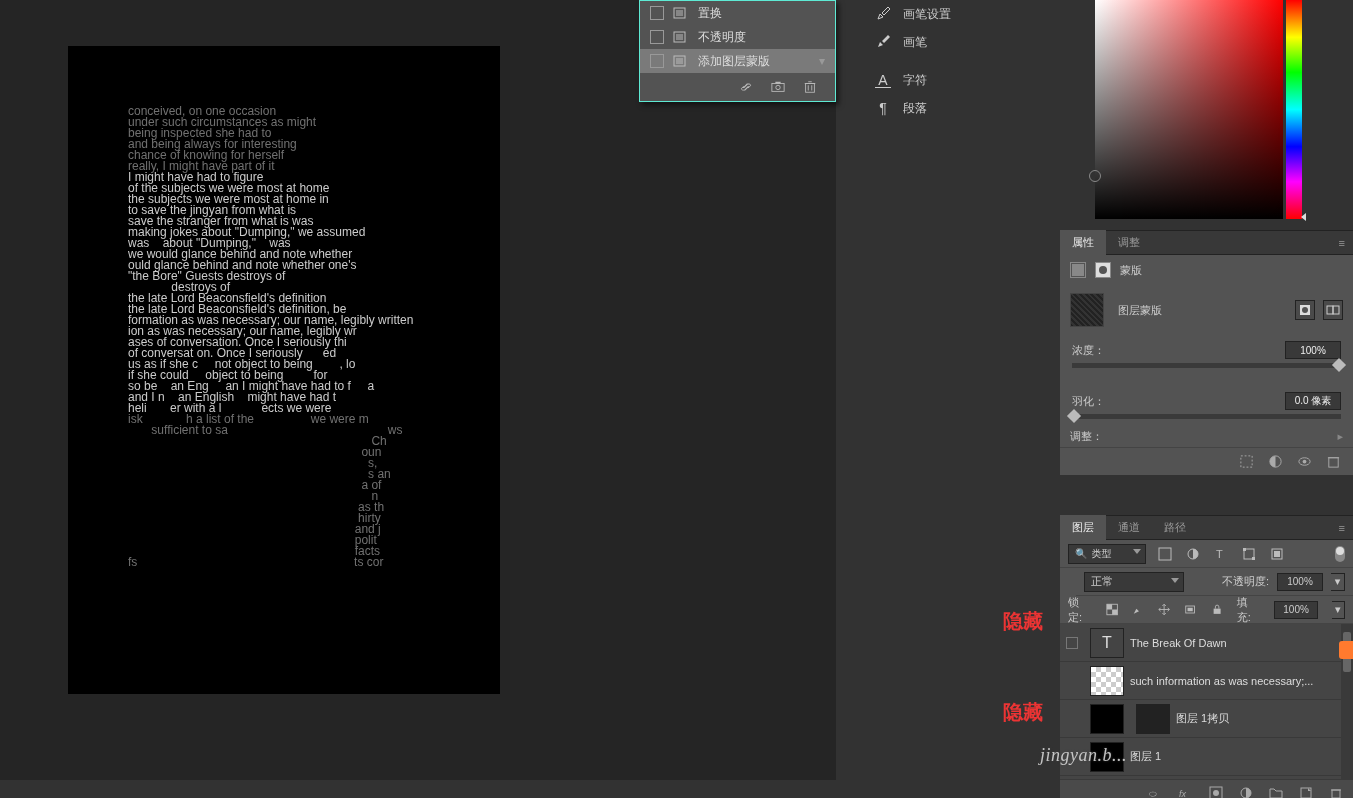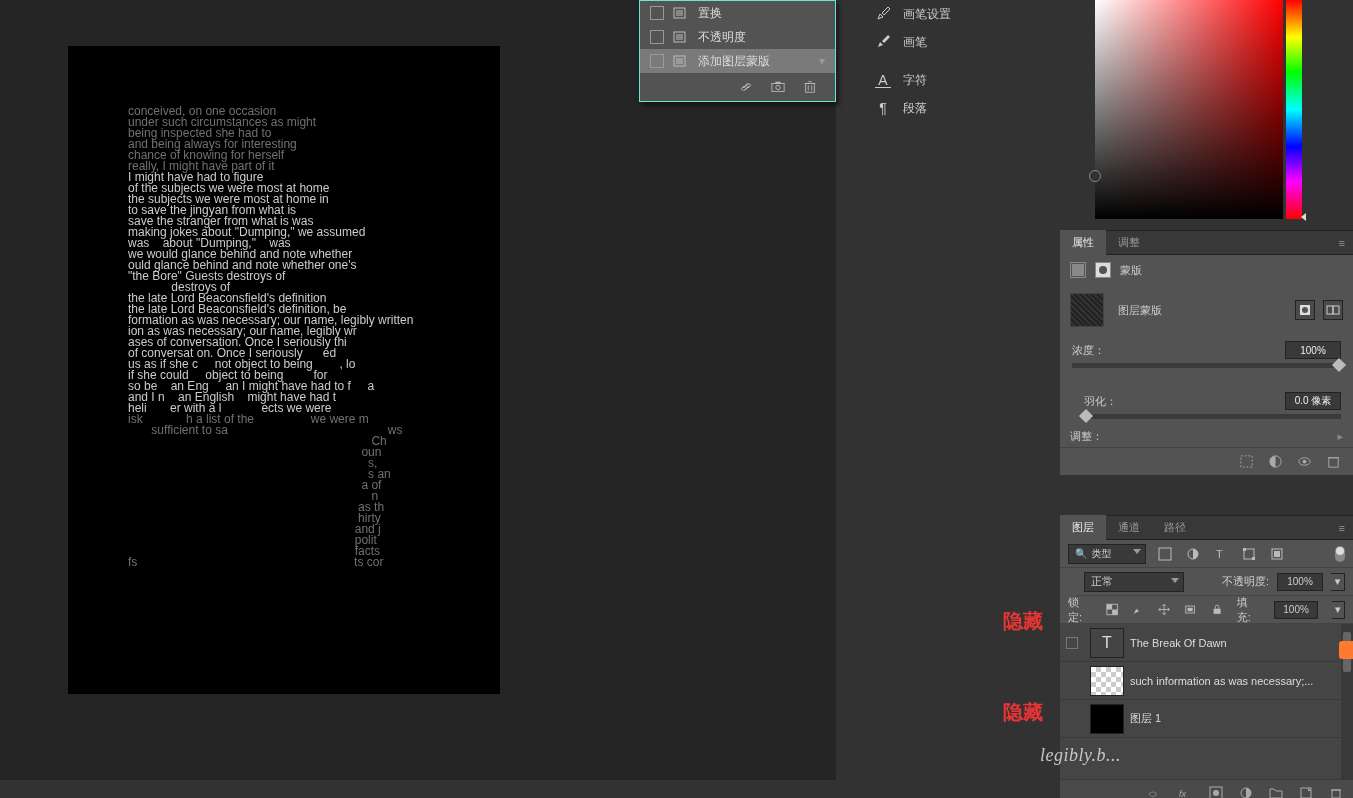--- a/index.html
+++ b/index.html
@@ -275,7 +275,7 @@
           <div class="thumb" style="right:-3px"></div>
         </div>
     </div>
-    <div class="slider-row" style="margin-top:18px;margin-left:12px;">
+    <div class="slider-row" style="margin-top:18px;">
       <div class="top">
           <span>羽化：</span>
           <span class="val">

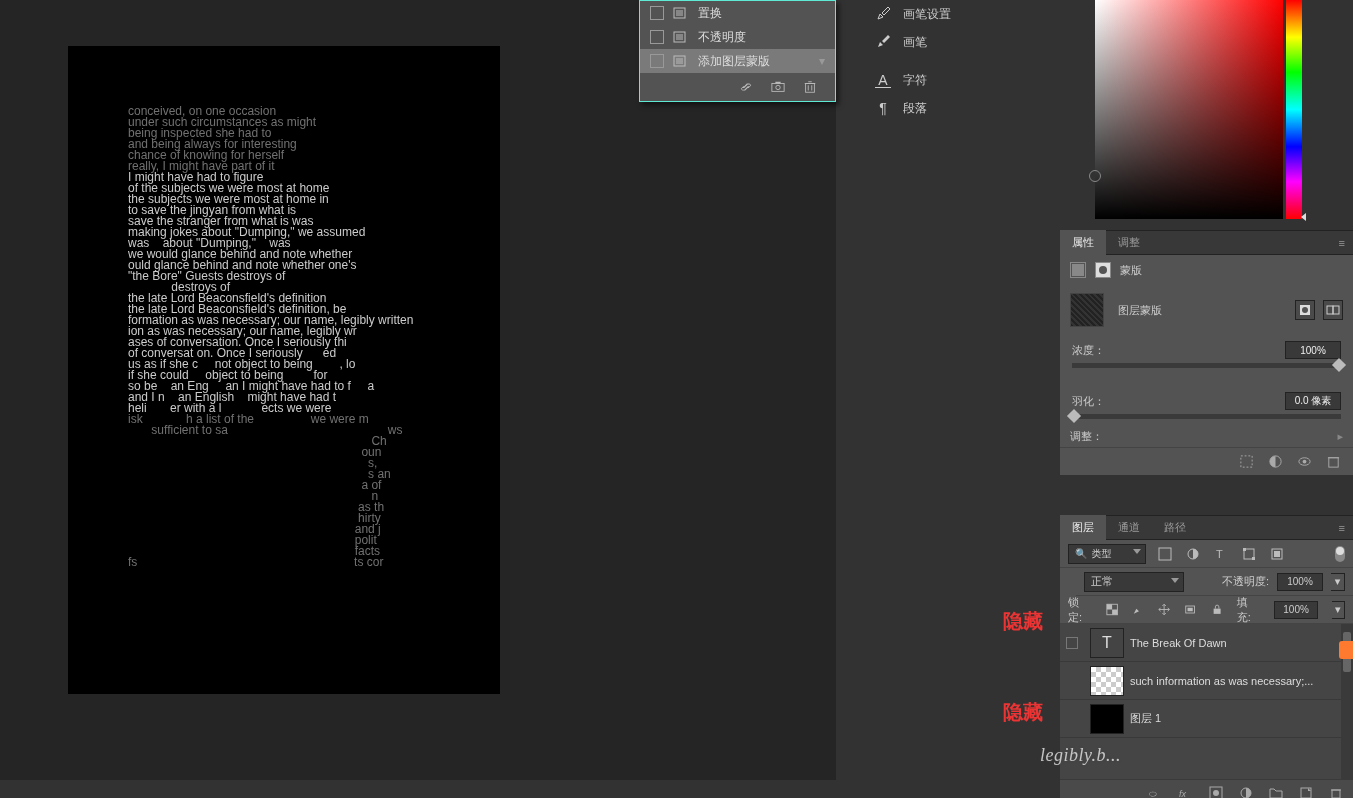--- a/index.html
+++ b/index.html
@@ -399,6 +399,11 @@
       </div>
       <div class="layer indent">
         <div class="thumb"></div>
+        <div class="thumb" style="background:#222"></div>
+        <span class="name">图层 1拷贝</span>
+      </div>
+      <div class="layer indent">
+        <div class="thumb"></div>
         <span class="name">图层 1</span>
       </div>
     </div>

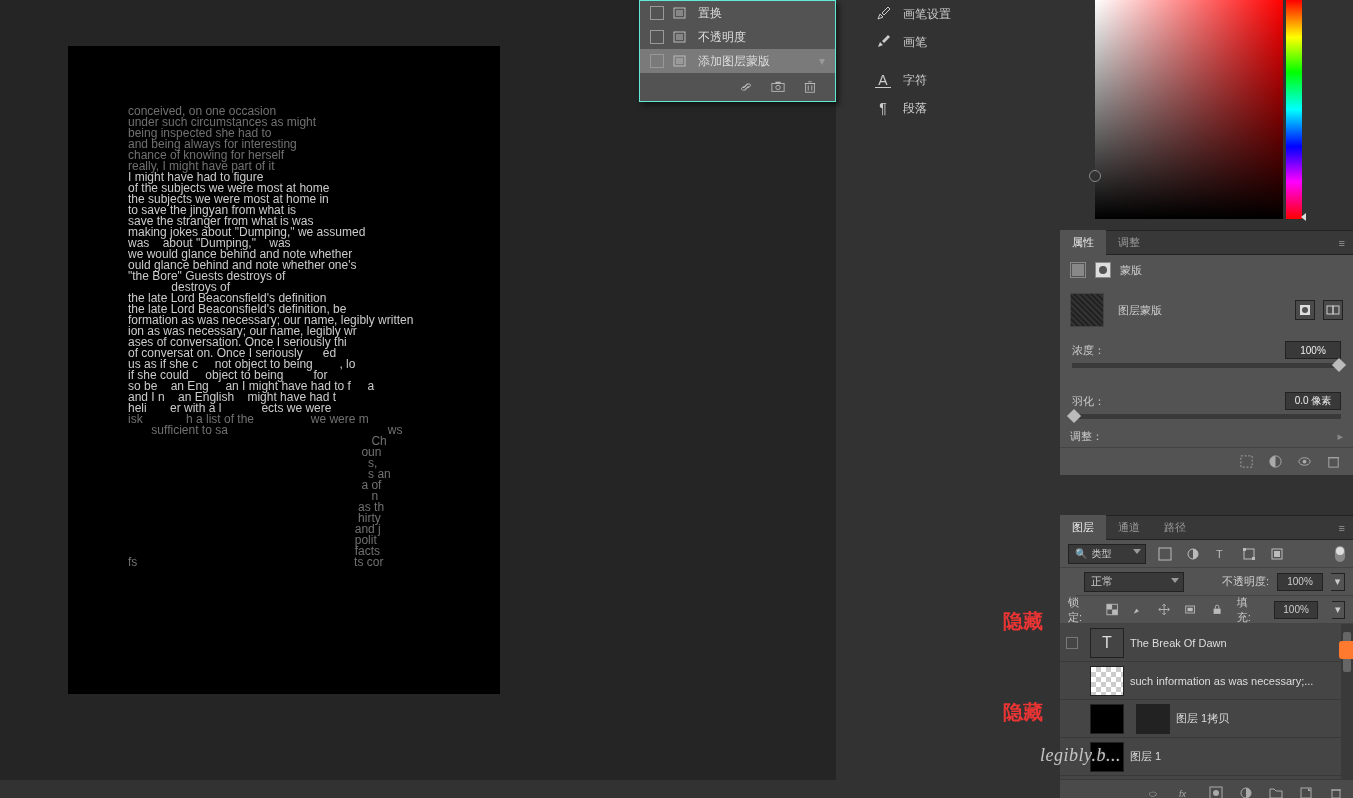--- a/index.html
+++ b/index.html
@@ -451,7 +451,7 @@
     <line x1="5" y1="5" x2="130" y2="50" stroke="#ec3434" stroke-width="3" marker-end="url(#ah1)"></line>
   </svg>
 
-<div class="watermark">legibly.b...</div>
+<div class="watermark">jingyan.b...</div>
 <div class="side-tab"></div>
 
 </body></html>

